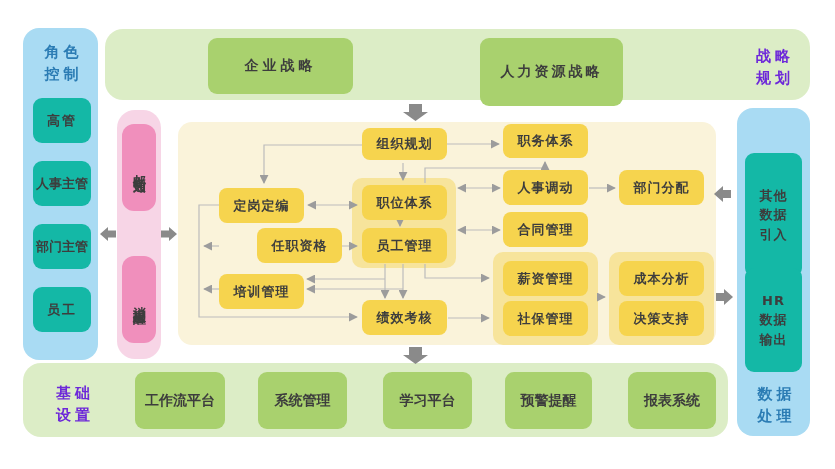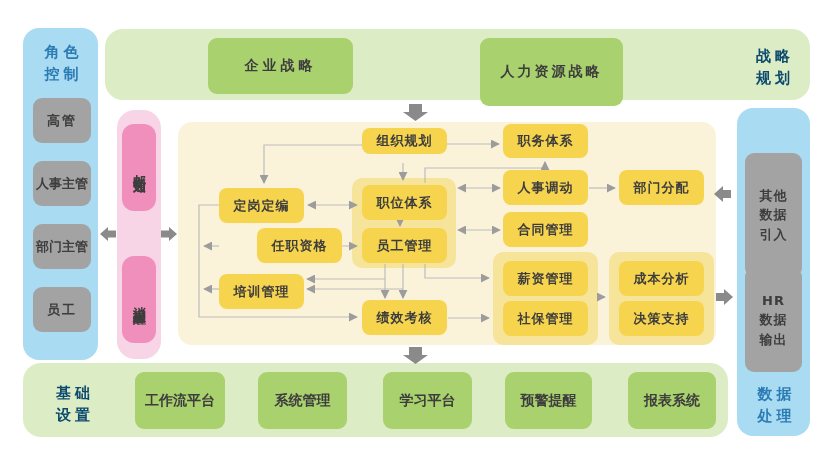--- a/index.html
+++ b/index.html
@@ -28,7 +28,7 @@
   .corner-label{font-weight:bold;font-size:15px;line-height:1.45;letter-spacing:4px;
                 text-align:center;white-space:pre-line;z-index:3;}
   .label-blue{color:#2b7cb4;padding-left:6px;}
-  .label-green{color:#0c4a6e;text-align:center;}
+  .label-green{color:#6d28d9;text-align:center;}
   .multiline{white-space:pre-line;line-height:1.5;letter-spacing:1px;}
   svg.wires{position:absolute;left:0;top:0;z-index:2;}
 </style>

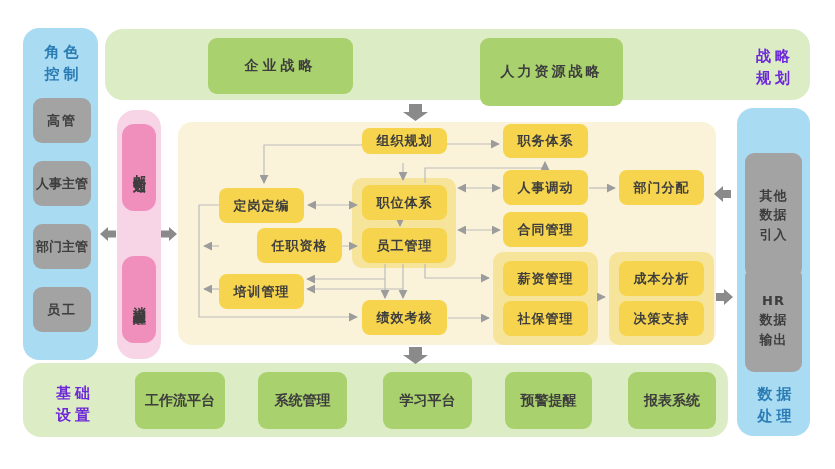--- a/index.html
+++ b/index.html
@@ -16,7 +16,7 @@
   
   .item{display:flex;align-items:center;justify-content:center;text-align:center;
         font-weight:bold;color:#3d3d3d;letter-spacing:2px;}
-  .blue-item{background:#a3a3a3;border-radius:9px;font-size:13px;z-index:3;}
+  .blue-item{background:#14b8a6;border-radius:9px;font-size:13px;z-index:3;}
   .green-item{background:#a9d16e;border-radius:9px;font-size:14px;z-index:3;}
   .yellow-box{background:#f6d44e;border-radius:8px;font-size:13px;letter-spacing:1px;z-index:3;}
   .halo{background:#f7e49b;border-radius:10px;z-index:1;}

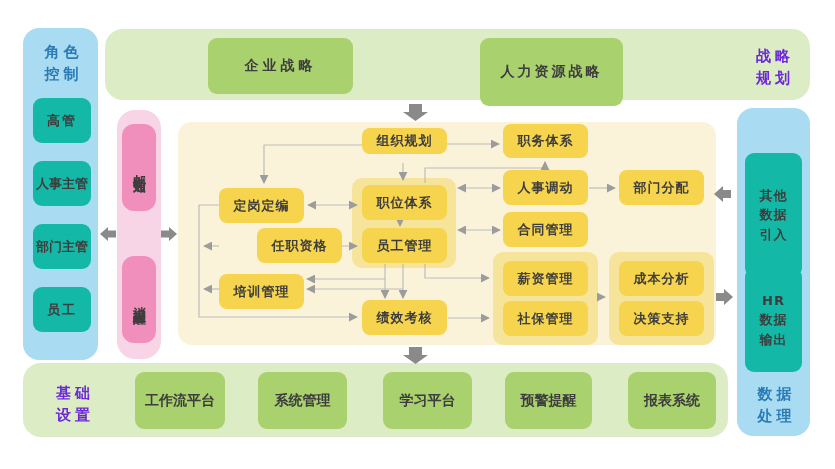--- a/index.html
+++ b/index.html
@@ -101,7 +101,7 @@
   <div class="abs corner-label label-green" style="left:745px;top:46px;width:60px;">战略
 规划</div>
 
-  <div class="abs item yellow-box" style="left:362px;top:128px;width:85px;height:26px;">组织规划</div>
+  <div class="abs item yellow-box" style="left:362px;top:128px;width:85px;height:32px;">组织规划</div>
   <div class="abs item yellow-box" style="left:503px;top:124px;width:85px;height:34px;">职务体系</div>
   <div class="abs item yellow-box" style="left:219px;top:188px;width:85px;height:35px;">定岗定编</div>
   <div class="abs item yellow-box" style="left:219px;top:228px;width:85px;height:35px;margin-left:38px;">任职资格</div>

